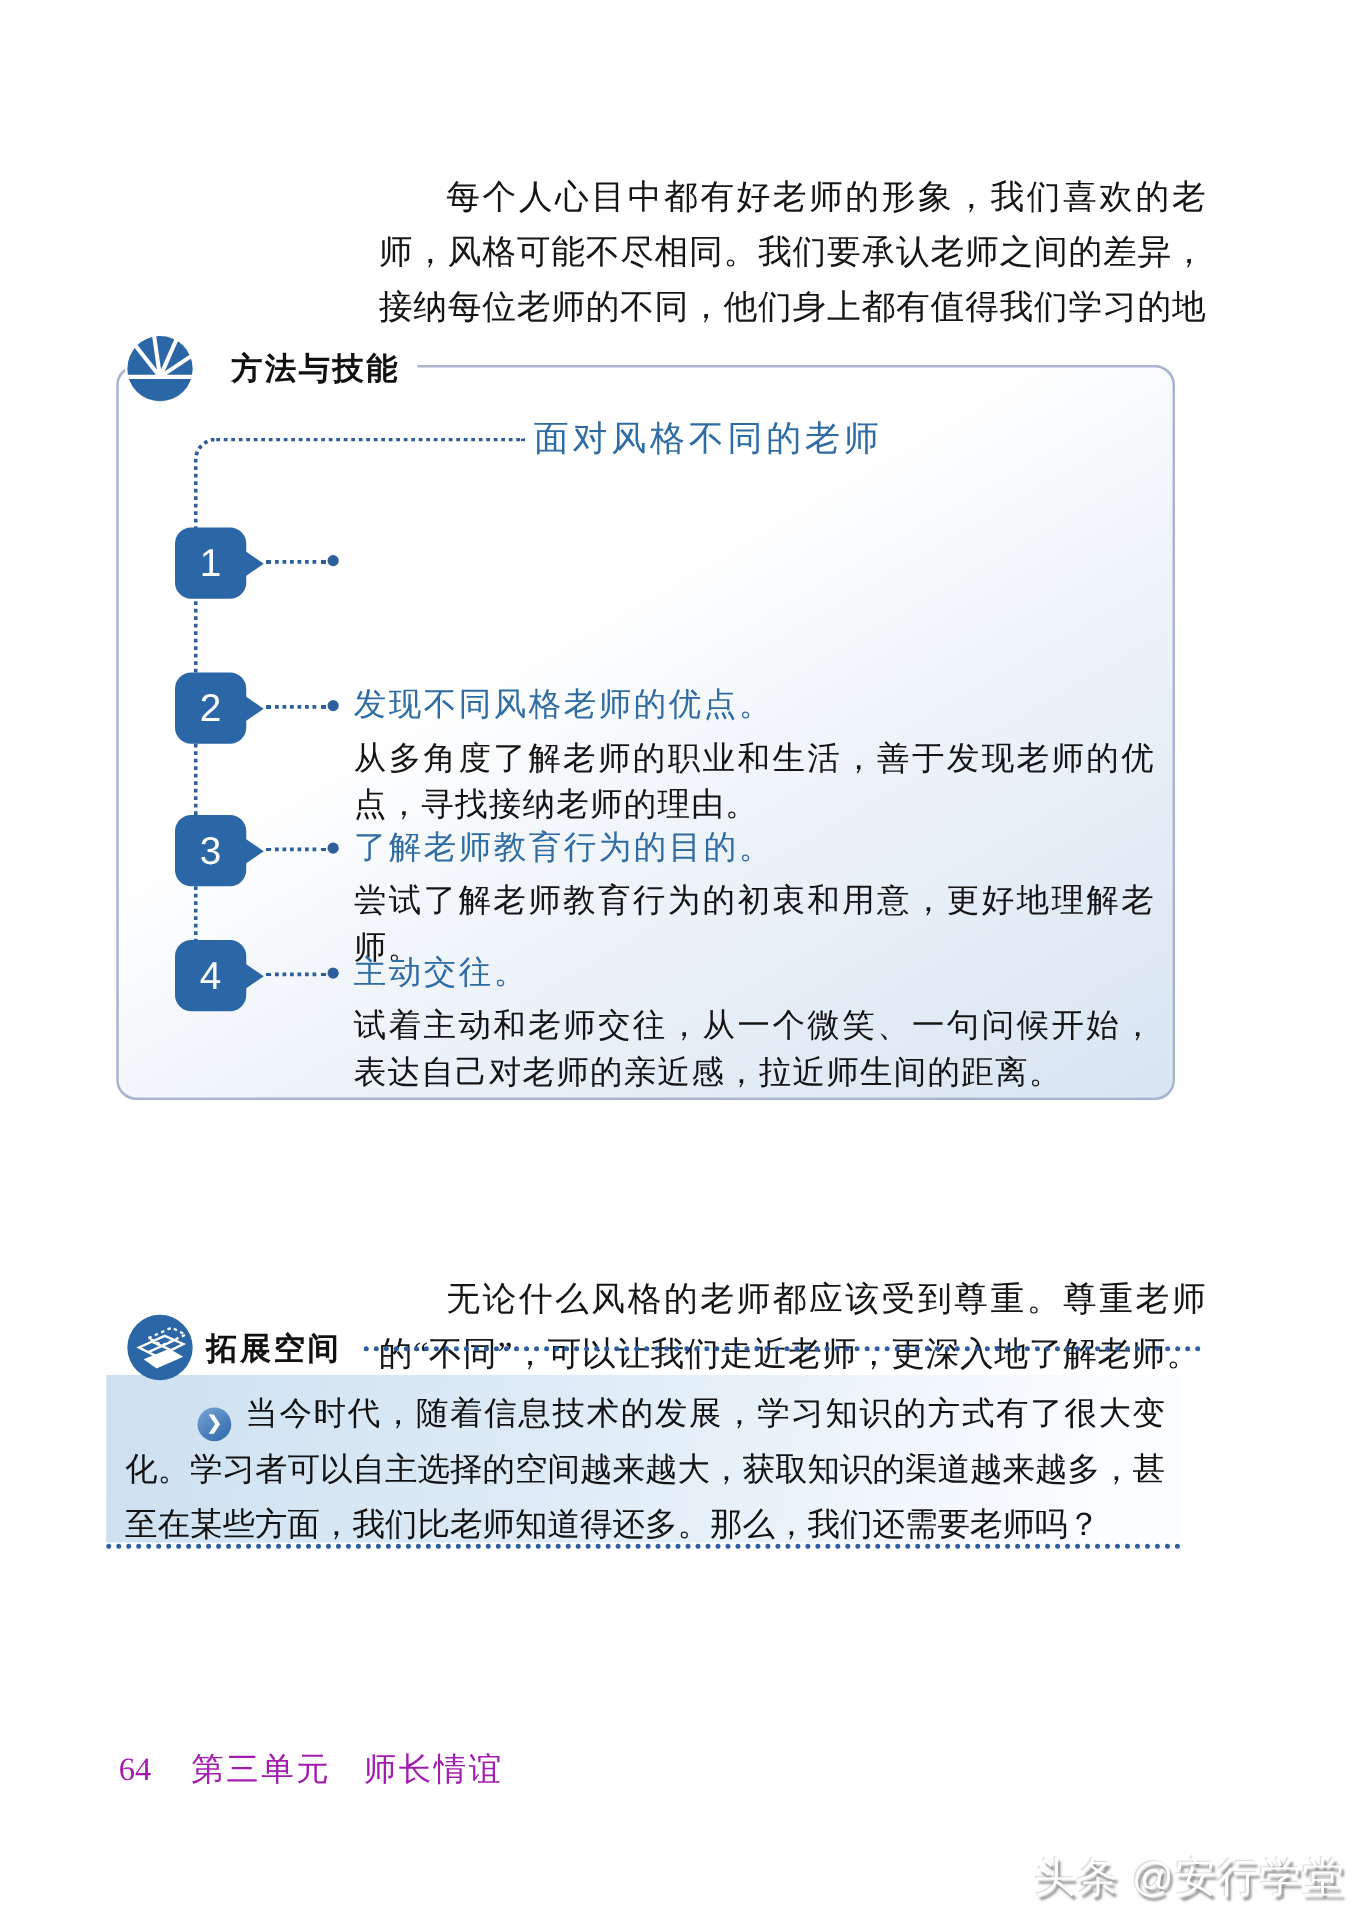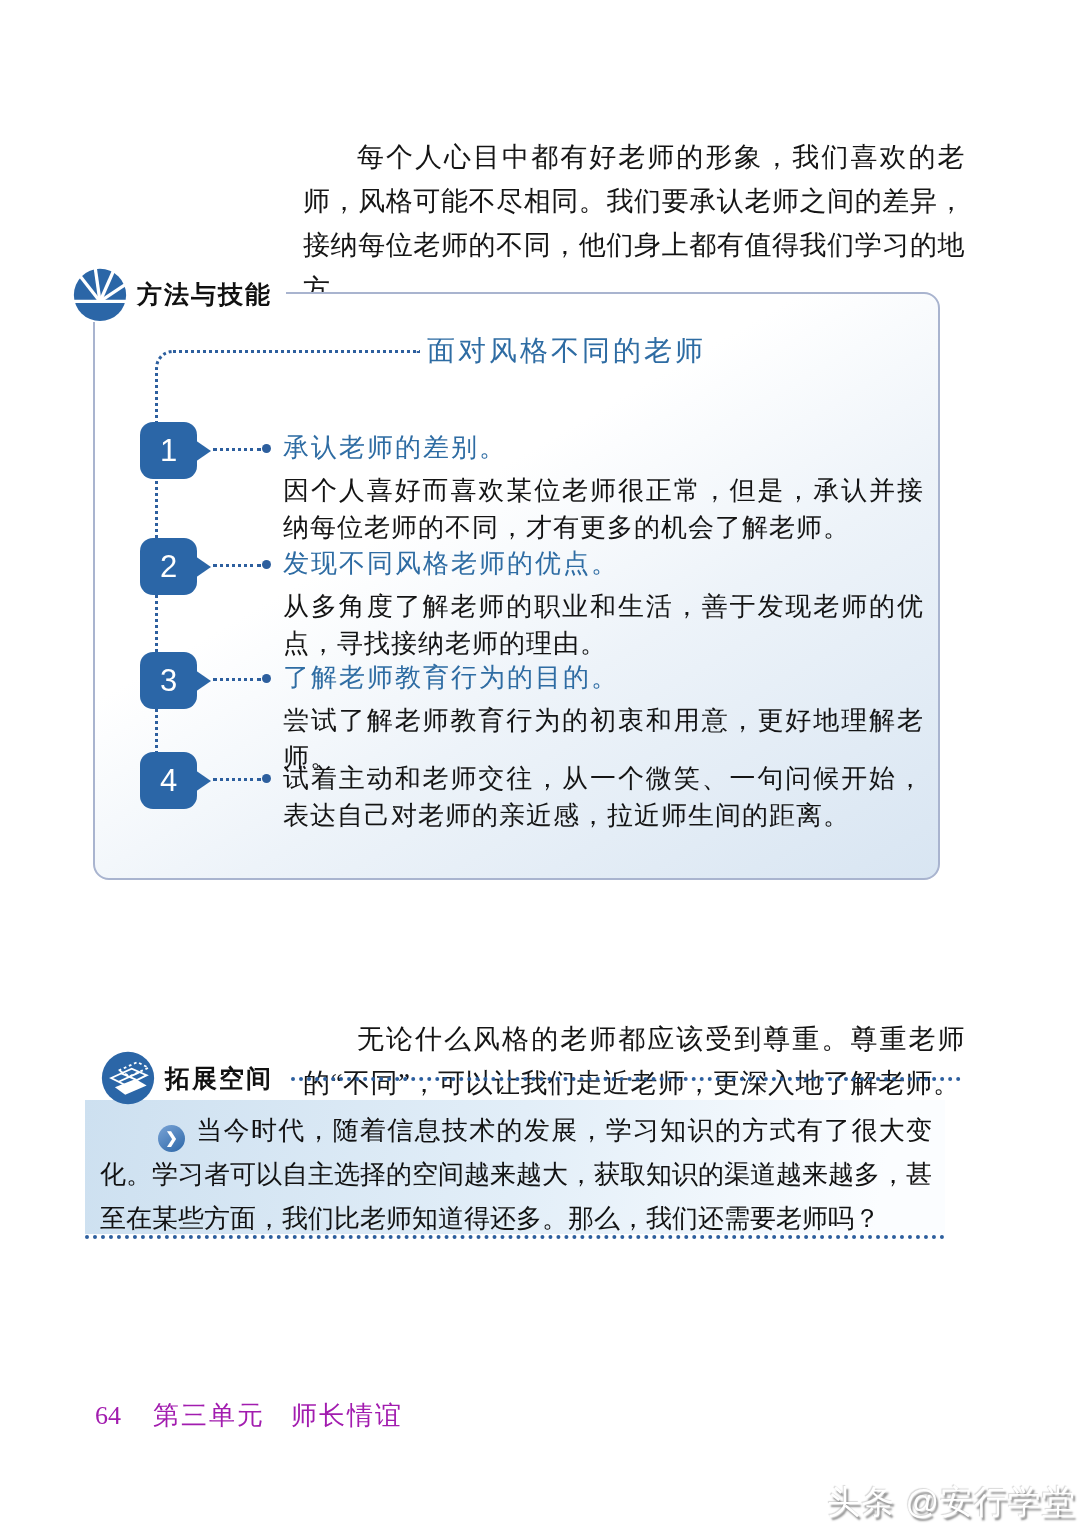--- a/index.html
+++ b/index.html
@@ -39,7 +39,7 @@
     letter-spacing:2px;margin-left:9px;
     white-space:nowrap;
   }
-  .hdr-methods{top:266px;left:72px;}
+  .hdr-methods{top:266px;left:100px;gap:20px;}
   .hdr-expansion{top:1050px;left:100px;width:861px;padding-right:0;background:transparent;}
   .hdr-expansion .lead-dots{
     flex:1;height:0;margin-left:18px;

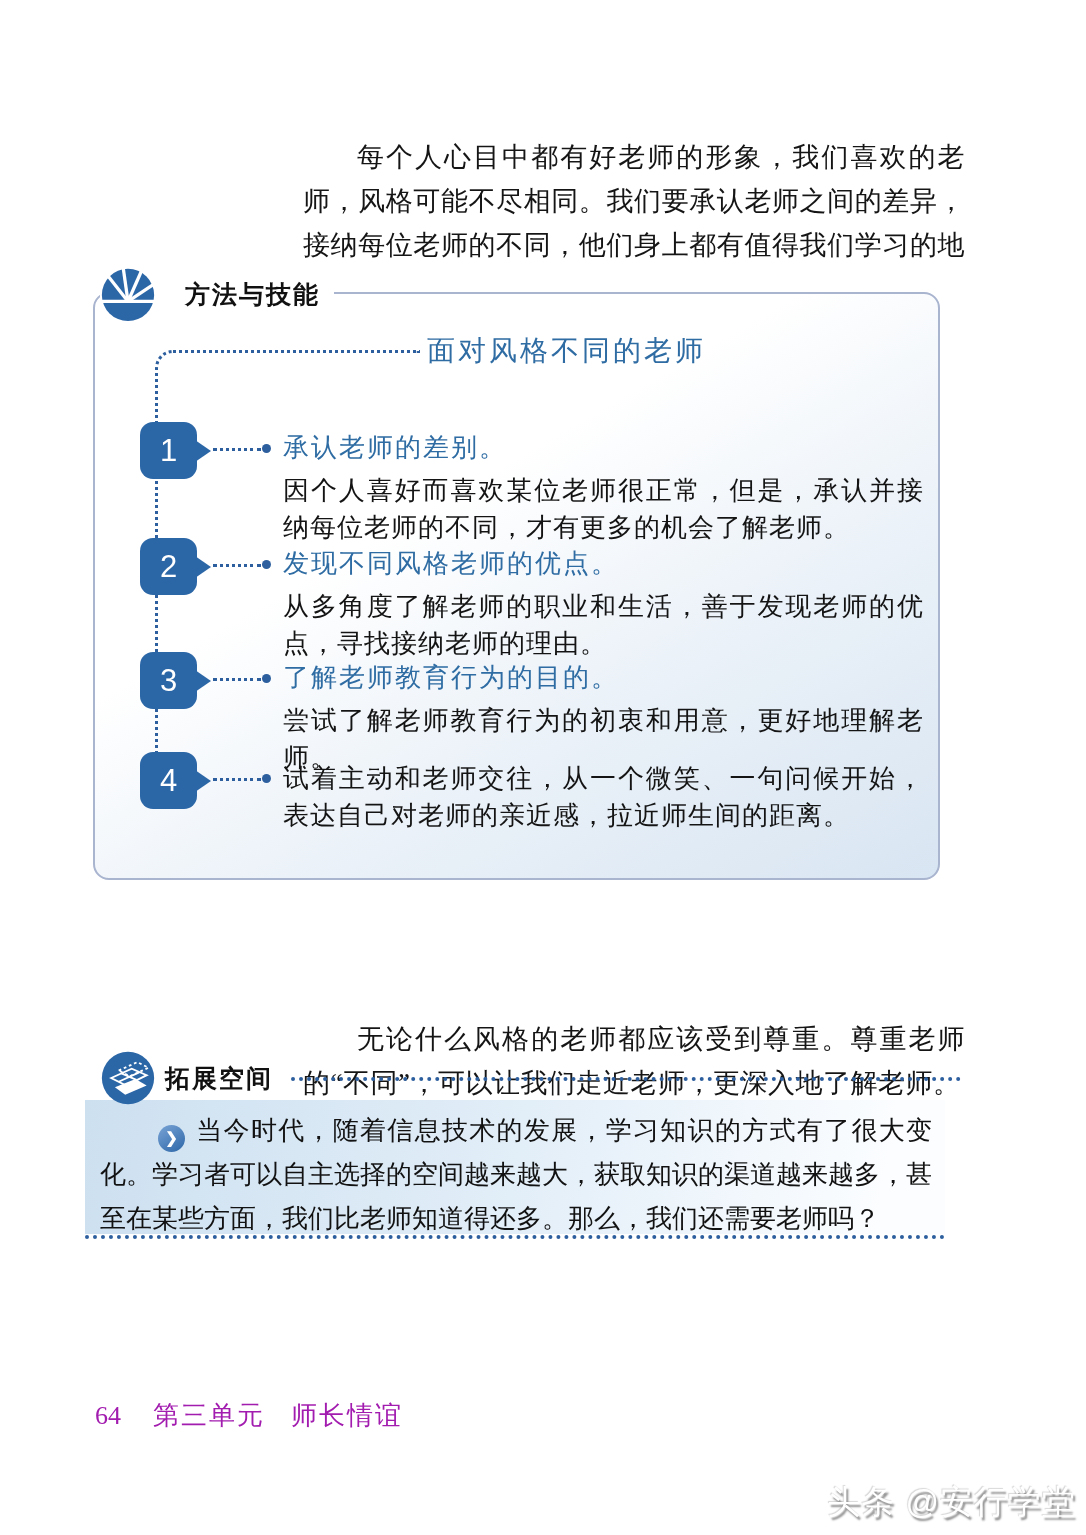--- a/index.html
+++ b/index.html
@@ -190,10 +190,6 @@
     <div class="m-item i0">
       <div class="badge">1</div>
       <div class="connector"></div>
-      <div class="m-content">
-        <p class="m-heading">承认老师的差别。</p>
-        <p class="m-body">因个人喜好而喜欢某位老师很正常，但是，承认并接纳每位老师的不同，才有更多的机会了解老师。</p>
-      </div>
     </div>
 
     <div class="m-item i1">

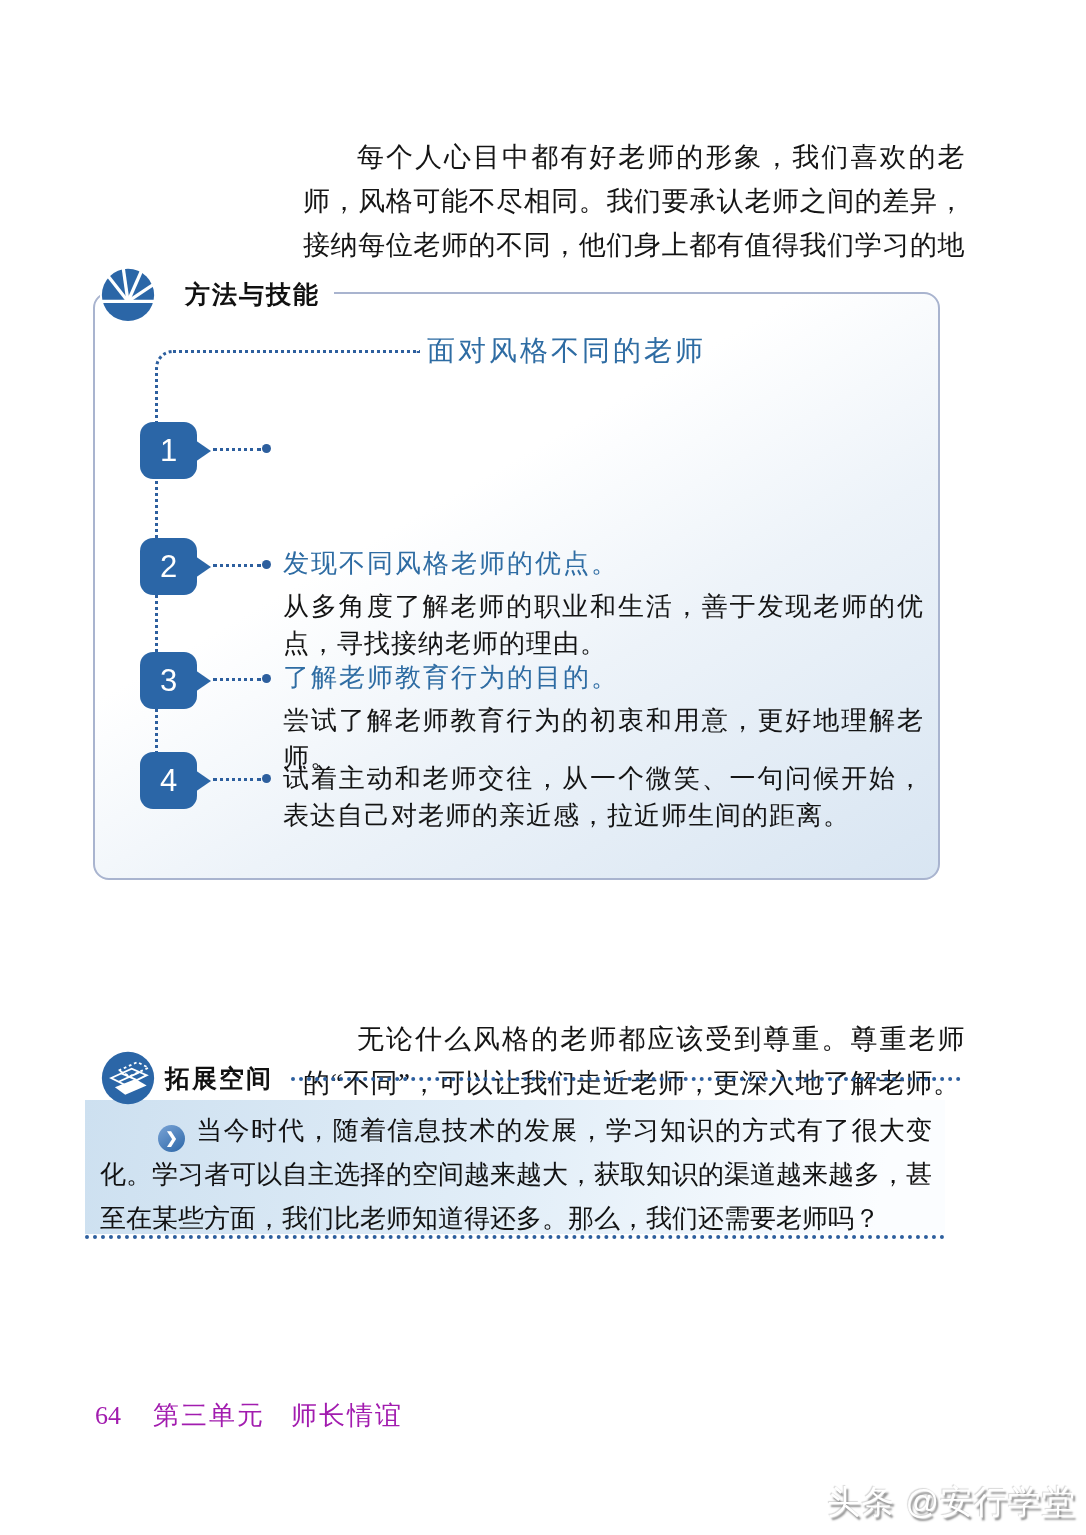--- a/index.html
+++ b/index.html
@@ -214,6 +214,7 @@
       <div class="badge">4</div>
       <div class="connector"></div>
       <div class="m-content">
+        <p class="m-heading">主动交往。</p>
         <p class="m-body">试着主动和老师交往，从一个微笑、一句问候开始，表达自己对老师的亲近感，拉近师生间的距离。</p>
       </div>
     </div>

